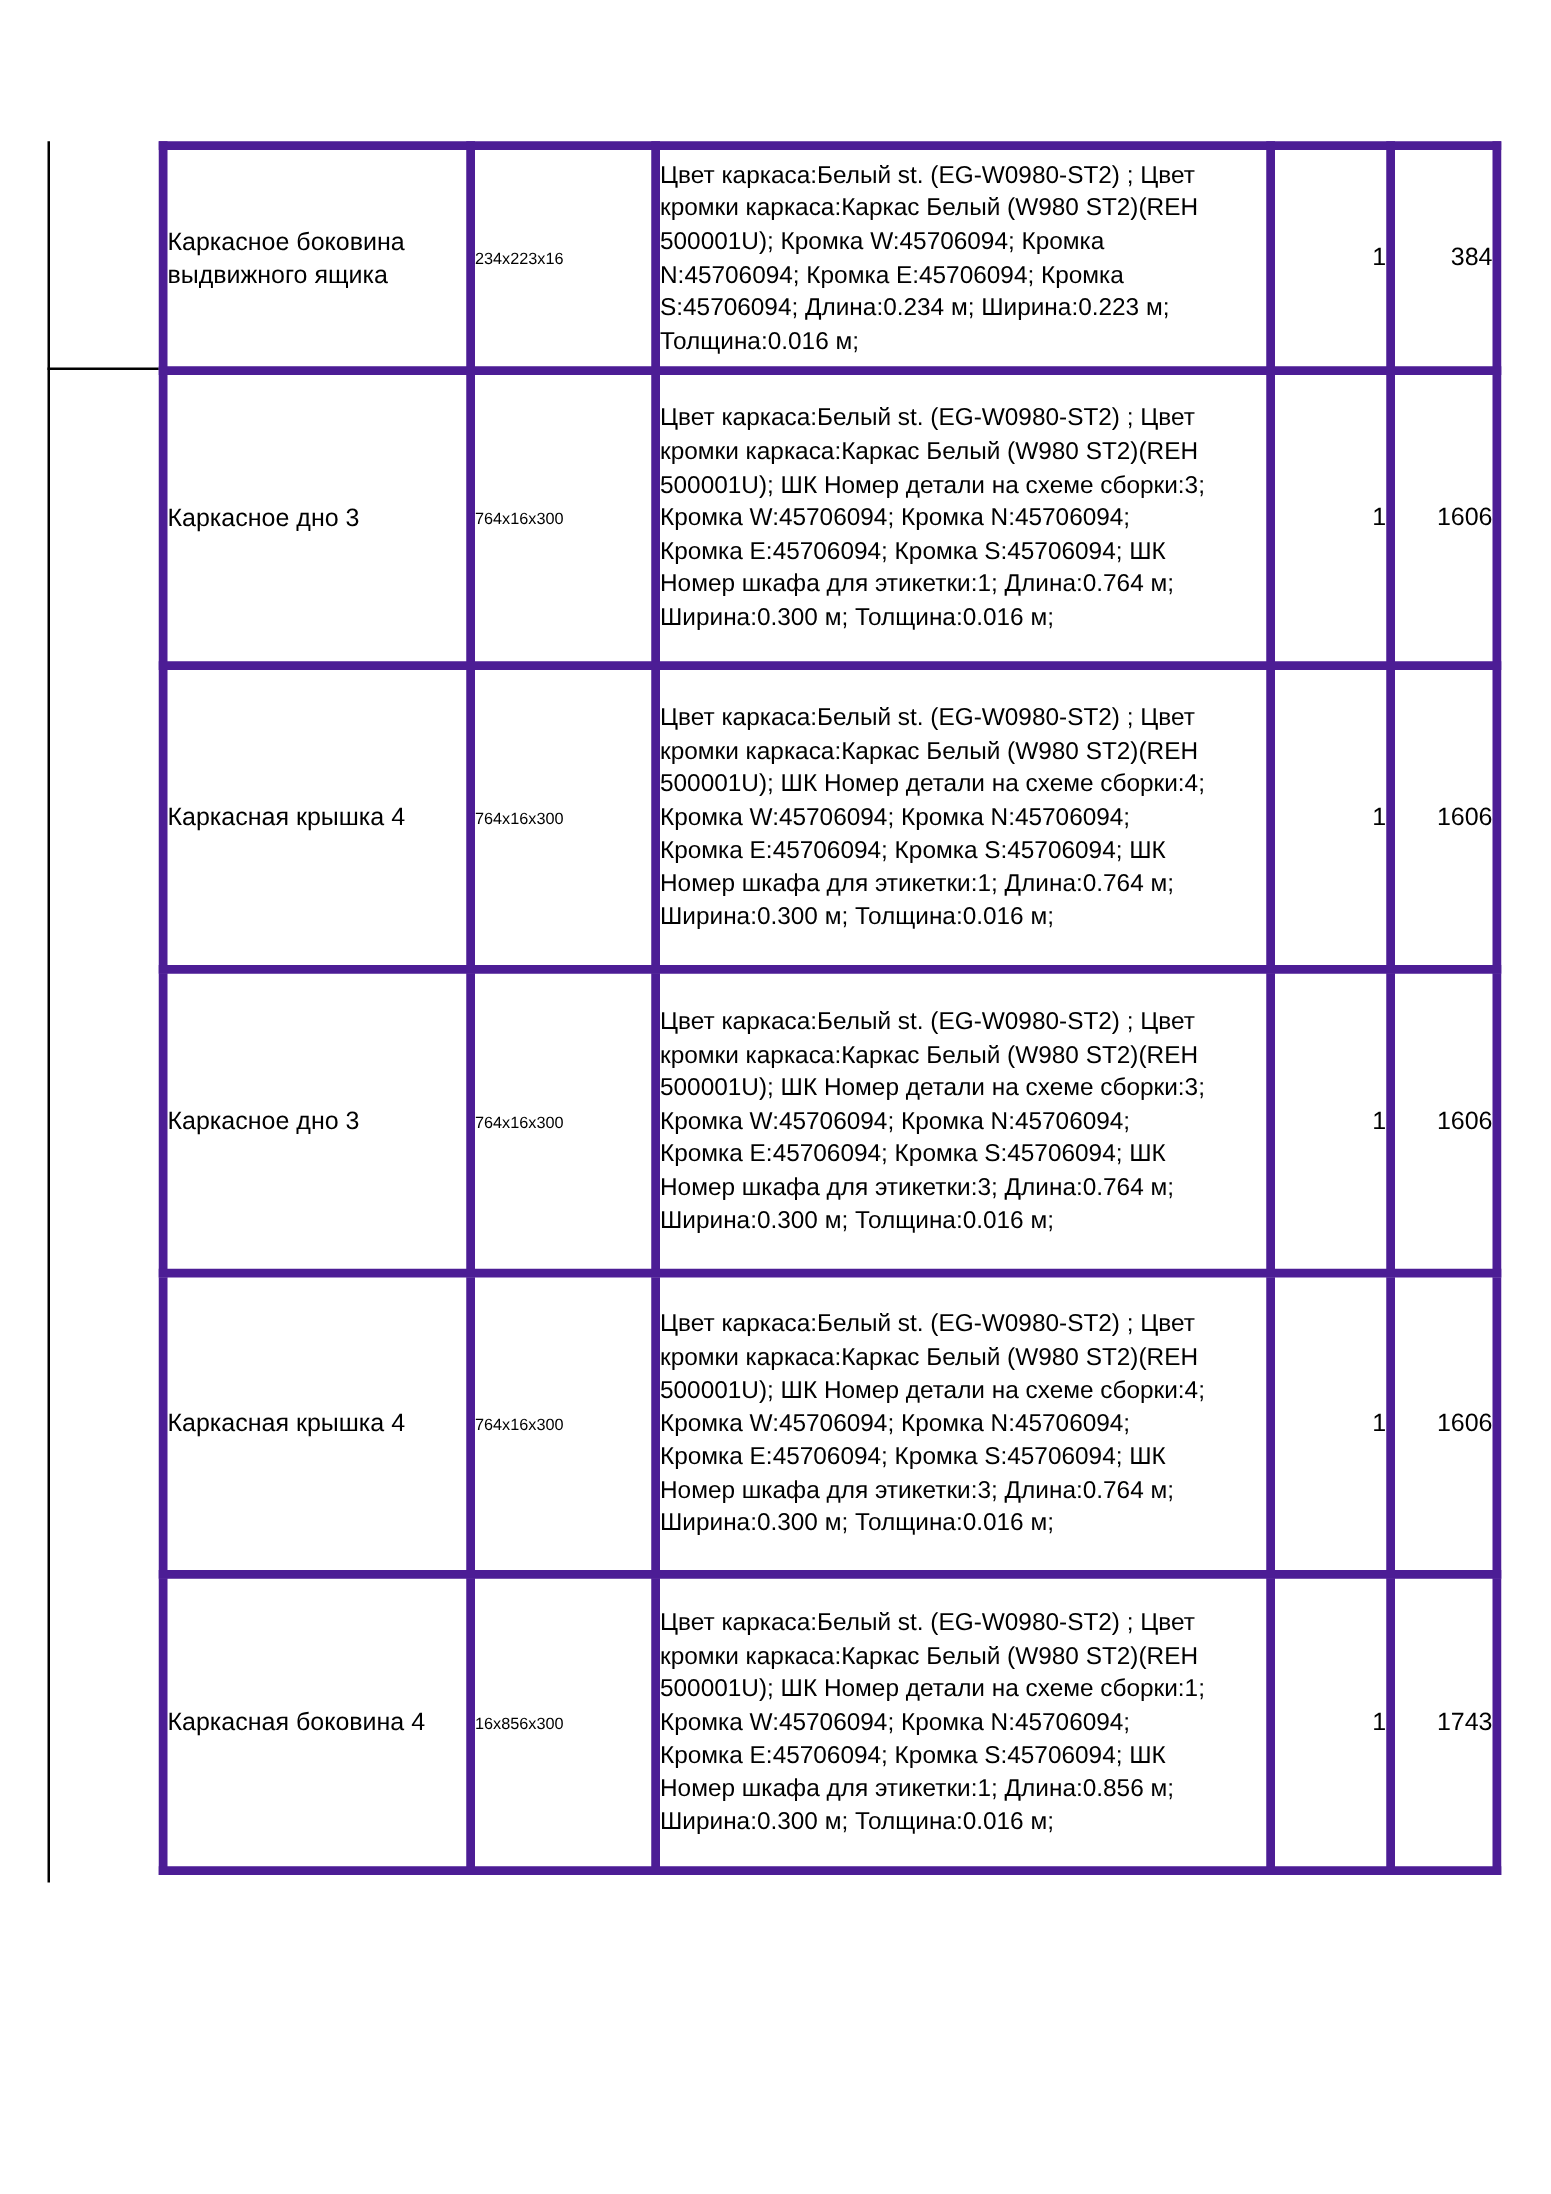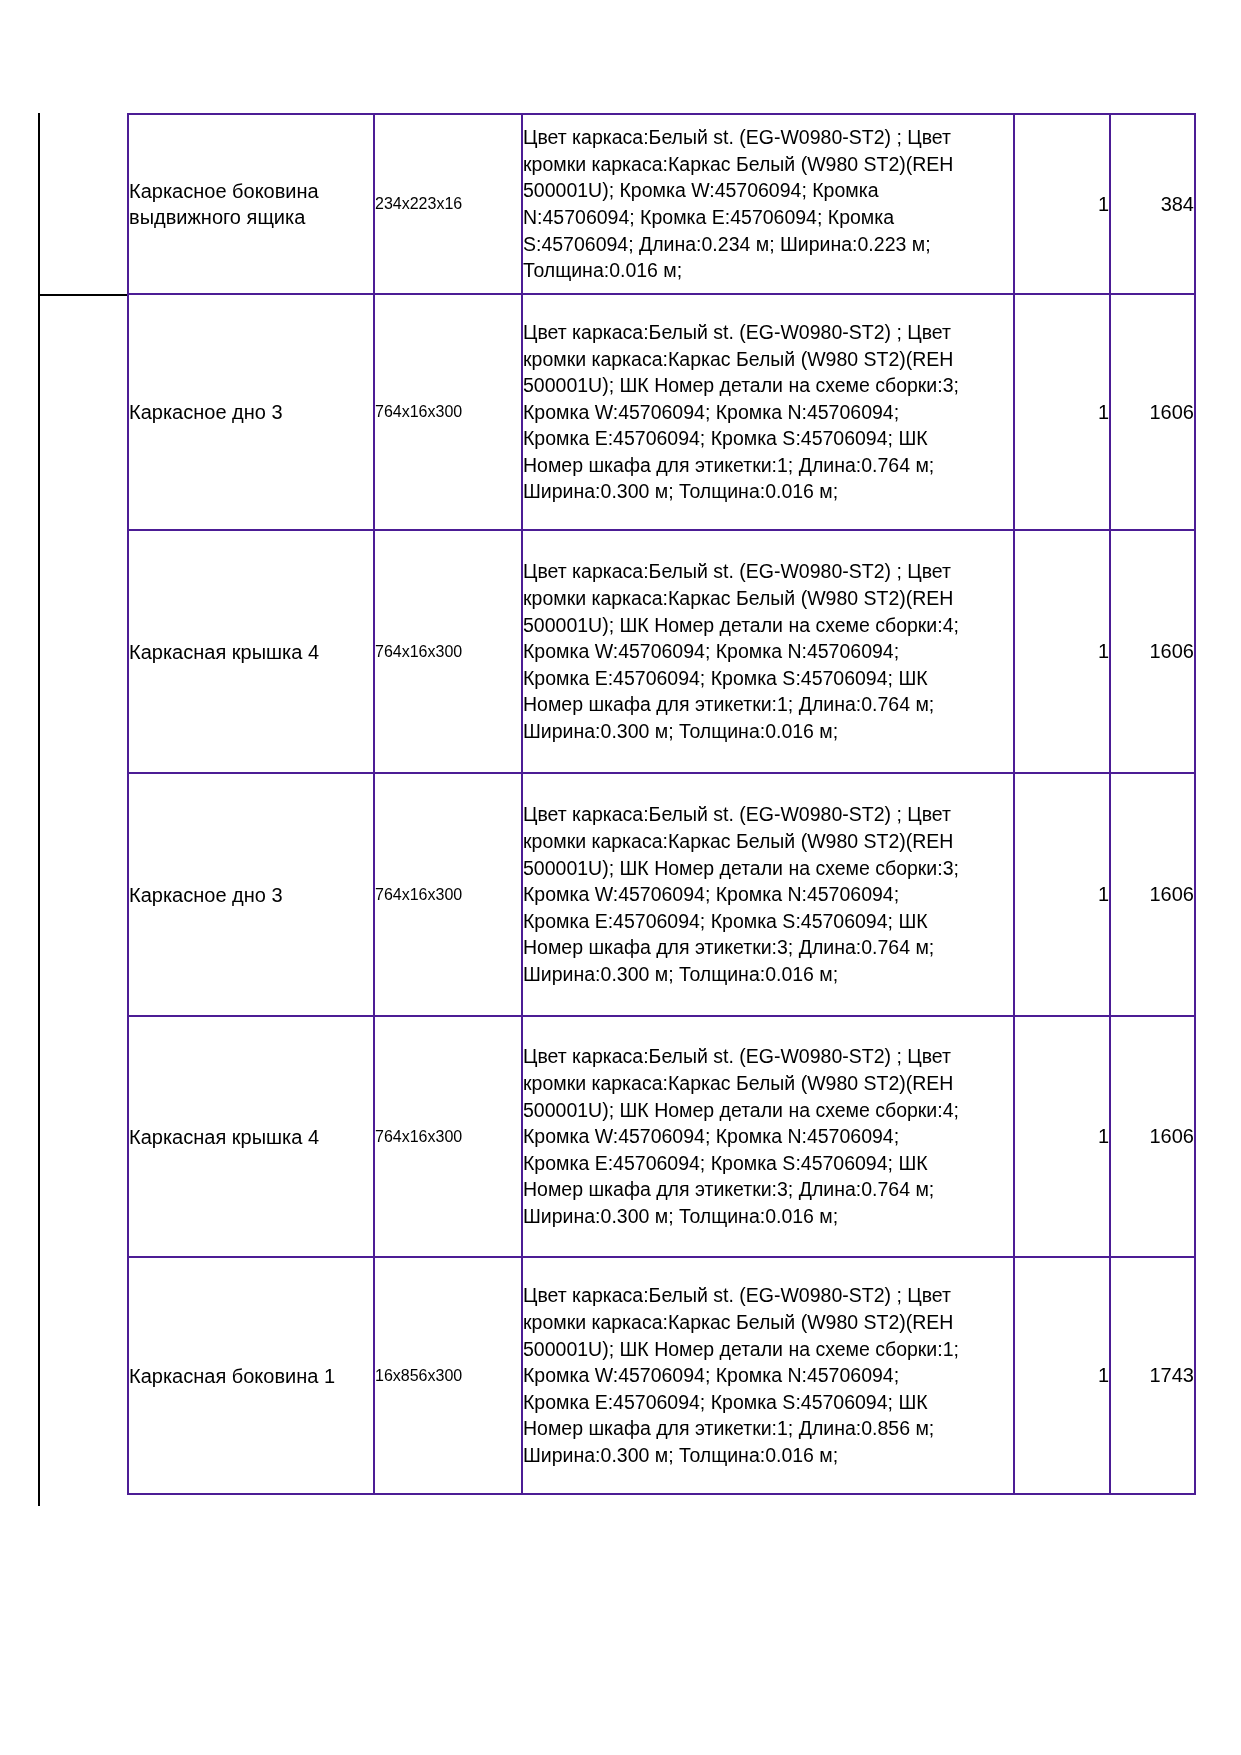--- a/index.html
+++ b/index.html
@@ -42,7 +42,7 @@
     table-layout: fixed;
   }
   table.parts-table td {
-    border: 2px solid #4c1d95;
+    border: 7px solid #4c1d95;
     vertical-align: middle;
     overflow: hidden;
     padding: 0;

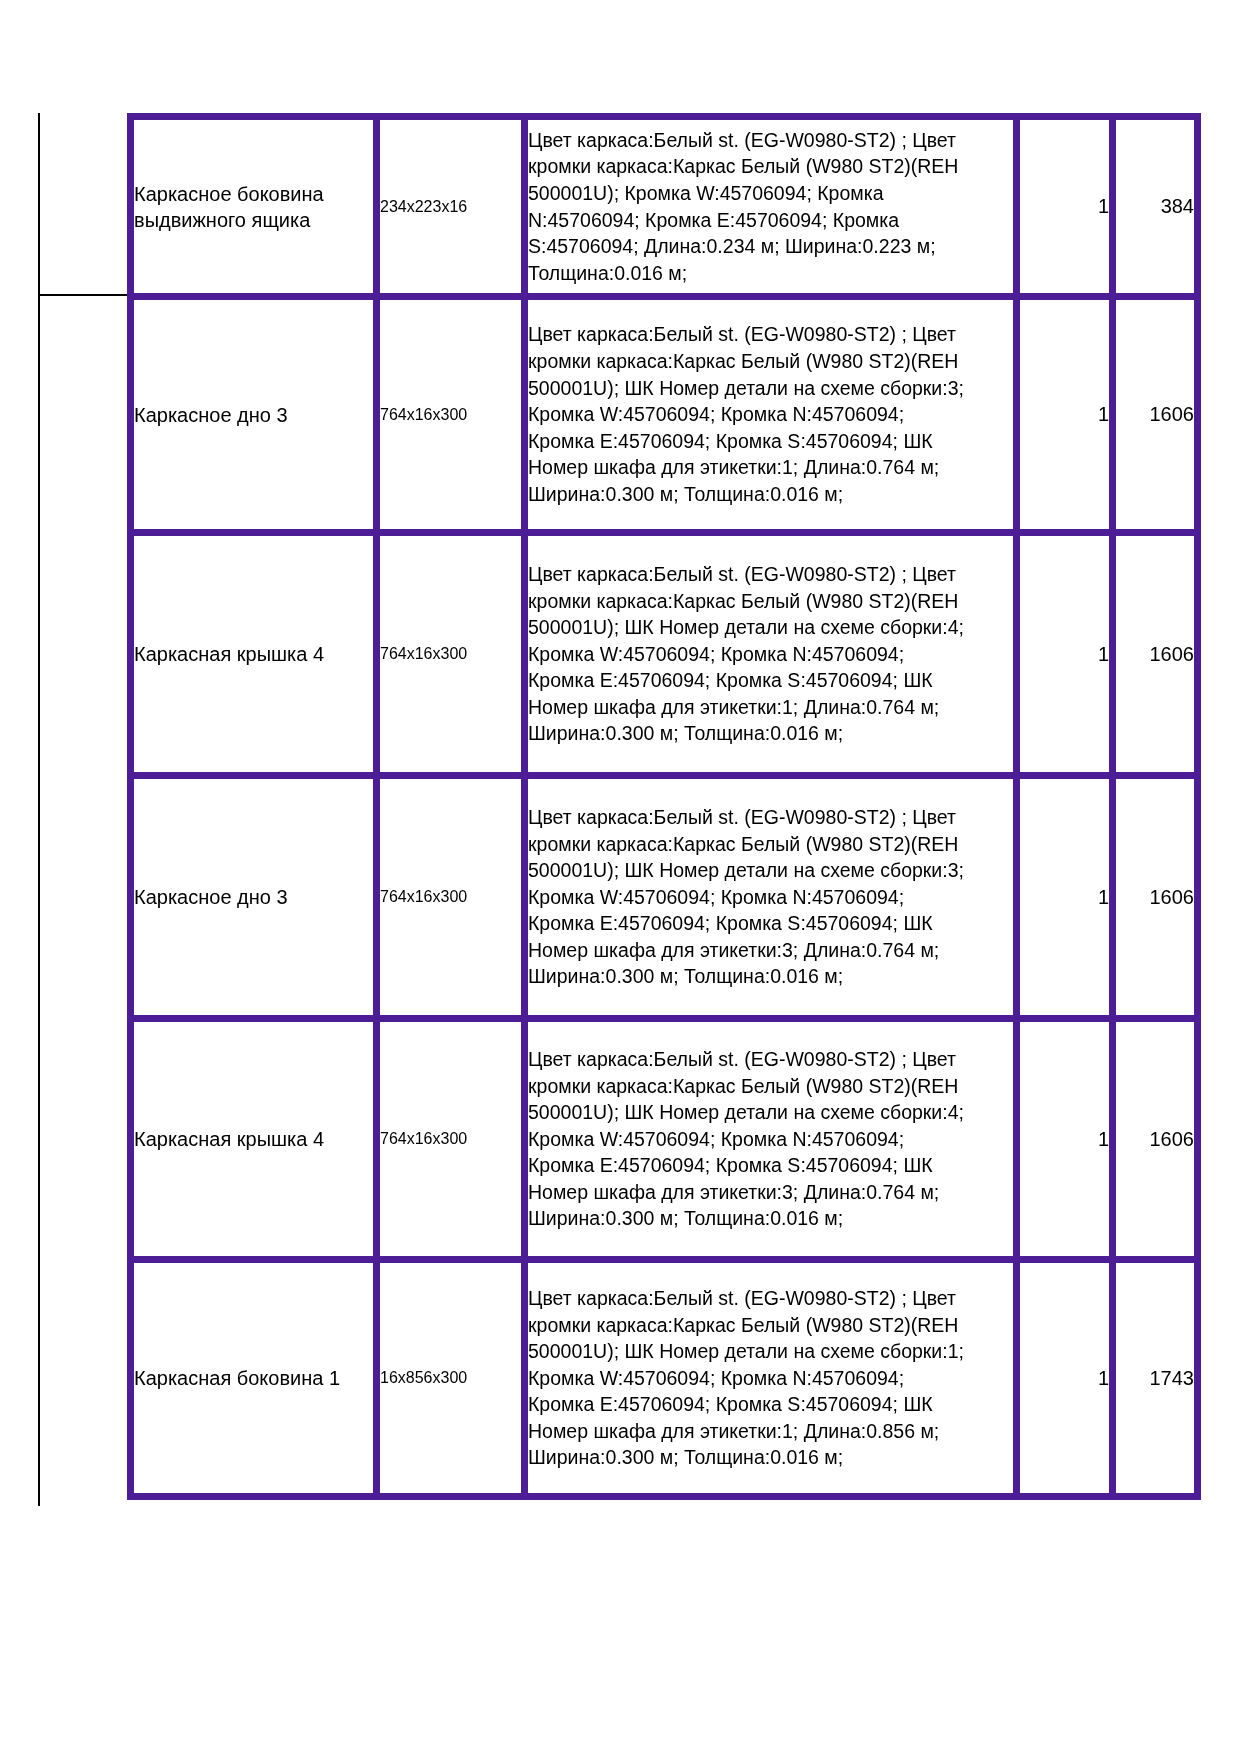--- a/index.html
+++ b/index.html
@@ -68,7 +68,7 @@
     white-space: pre-line;
   }
   td.dims {
-    font-size: 16px;
+    font-size: 13px;
     padding-left: 4px;
   }
   td.desc {

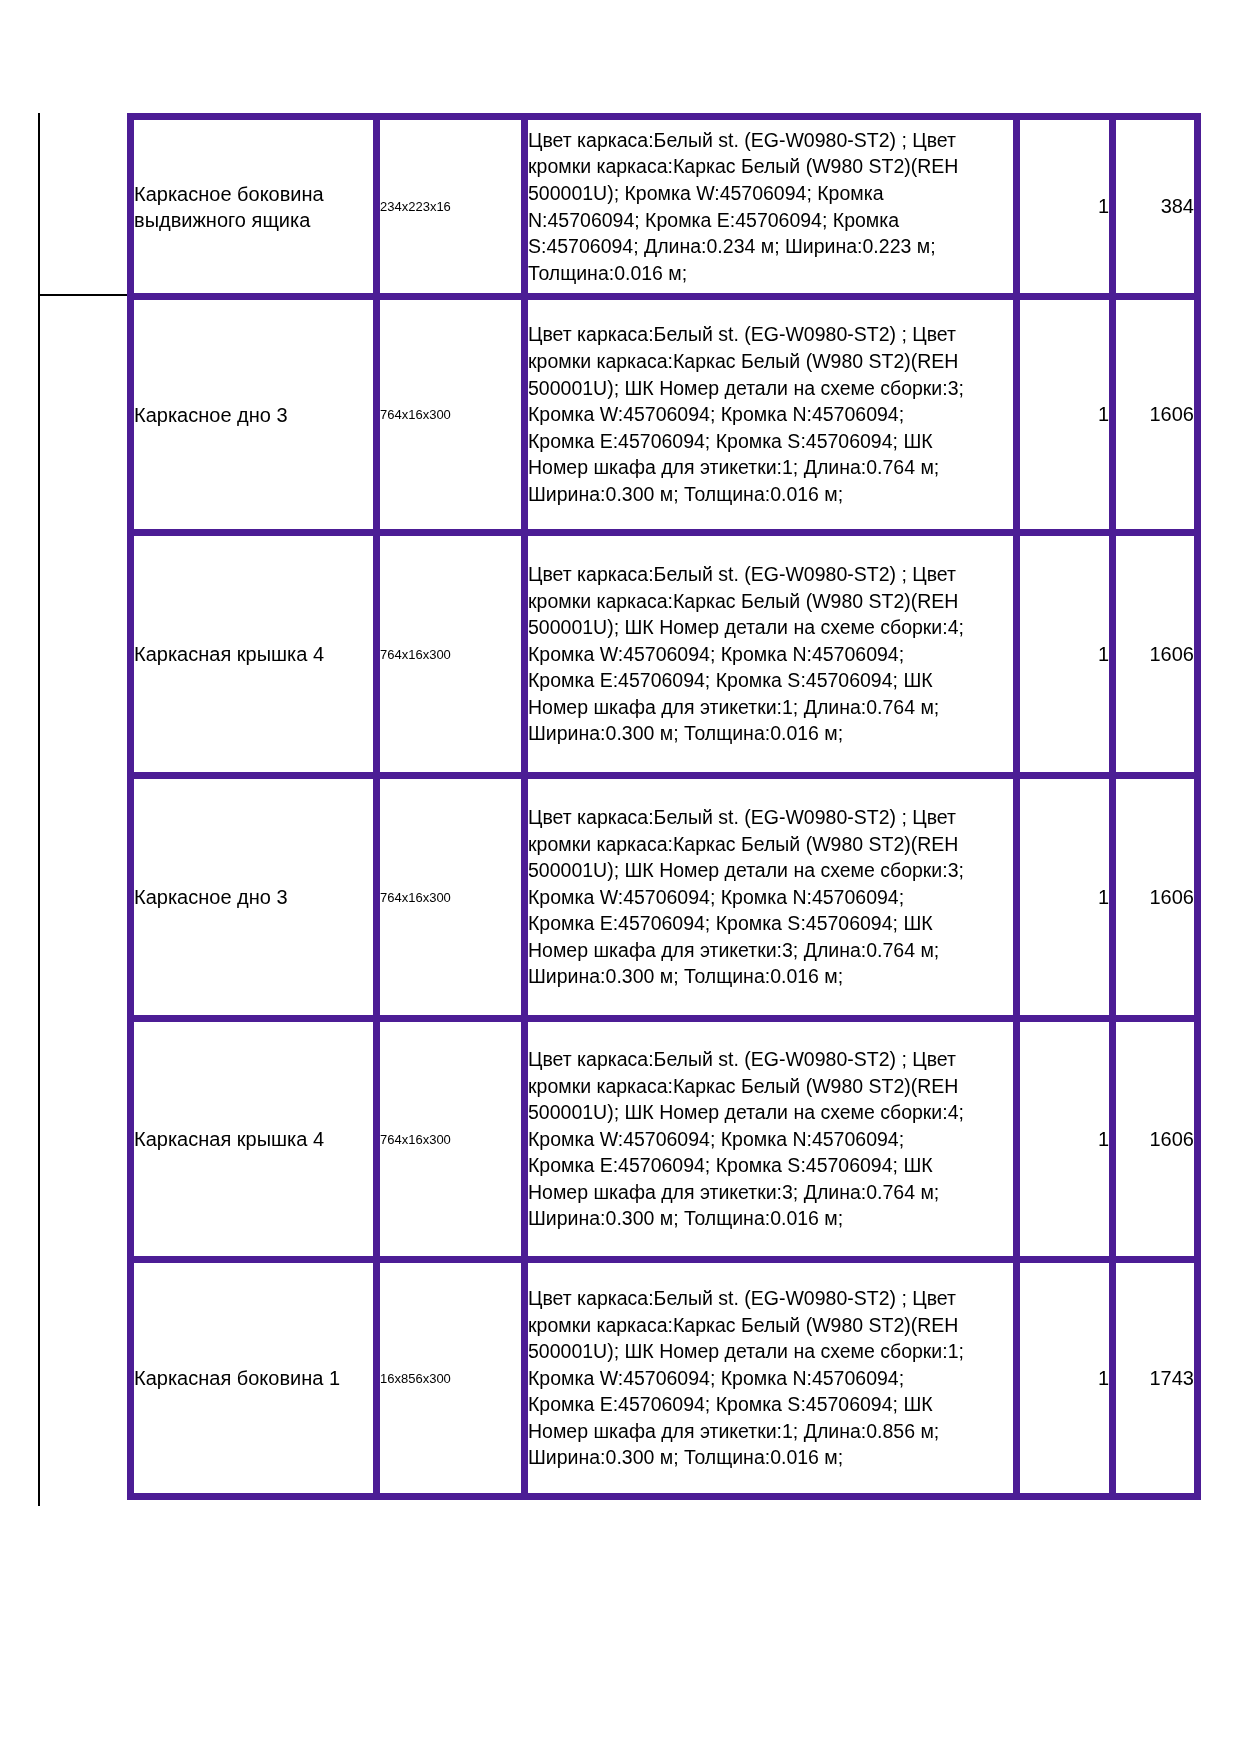--- a/index.html
+++ b/index.html
@@ -166,7 +166,7 @@
         <td class="price">1606</td>
       </tr>
       <tr class="r6">
-        <td class="name">Каркасная боковина 1</td>
+        <td class="name">Каркасная боковина 4</td>
         <td class="dims">16x856x300</td>
         <td class="desc">Цвет каркаса:Белый st. (EG-W0980-ST2) ; Цвет
 кромки каркаса:Каркас Белый (W980 ST2)(REH

